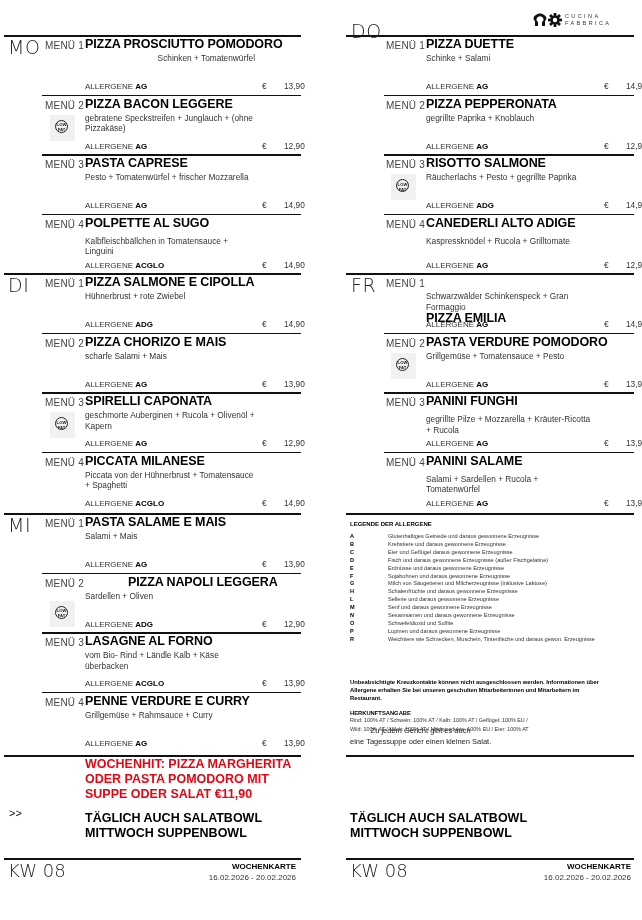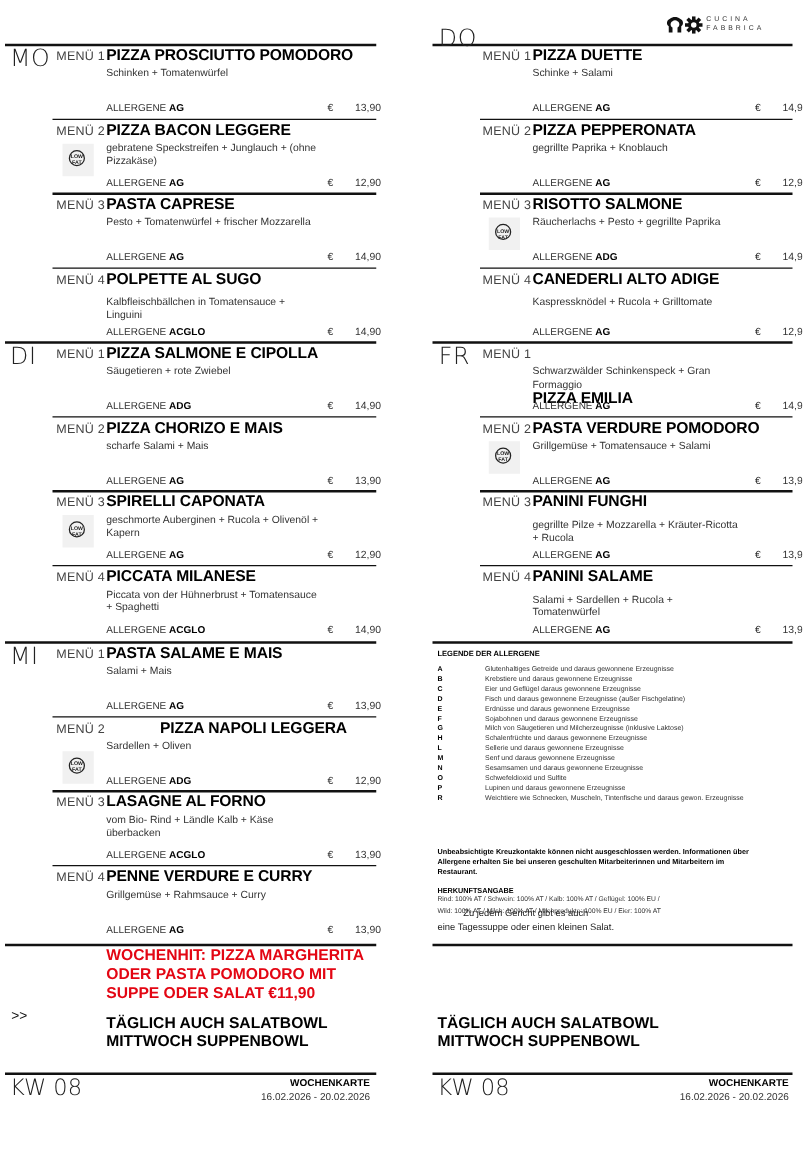--- a/index.html
+++ b/index.html
@@ -58,7 +58,7 @@
     <div>
       <div class="menu-no" style="left: 45px; top: 40px;">MENÜ 1</div>
       <div class="title" style="left: 85px; top: 37px;">PIZZA PROSCIUTTO POMODORO</div>
-      <div class="desc" style="left: 85px; top: 53px; width: 170px;">Schinken + Tomatenwürfel</div>
+      <div class="desc" style="left: 85px; top: 53px; width: 170px; text-align: right;">Schinken + Tomatenwürfel</div>
       <div class="allerg" style="left: 85px; top: 82px;"><span>ALLERGENE</span> <b>AG</b></div>
       <div class="price" style="left: 262px; top: 81px;"><span class="eur">€</span><span>13,90</span></div>
     </div>

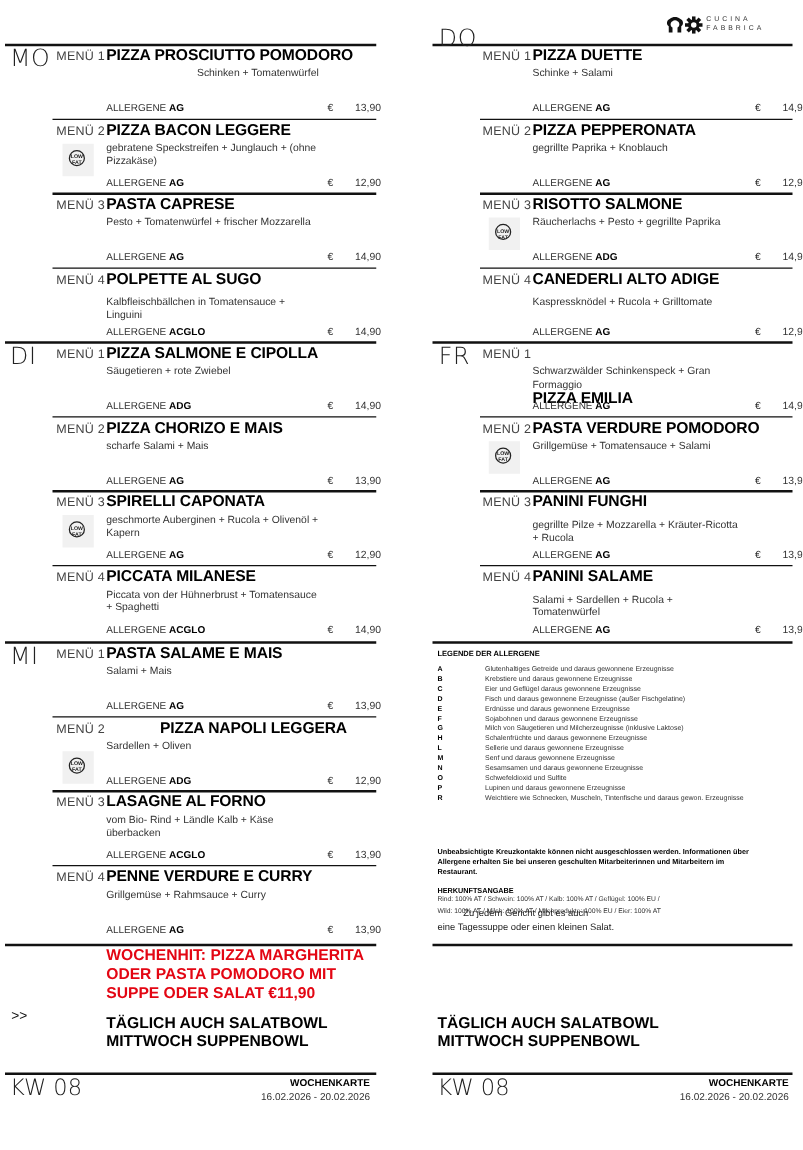--- a/index.html
+++ b/index.html
@@ -97,7 +97,7 @@
     <div>
       <div class="menu-no" style="left: 45px; top: 278px;">MENÜ 1</div>
       <div class="title" style="left: 85px; top: 275px;">PIZZA SALMONE E CIPOLLA</div>
-      <div class="desc" style="left: 85px; top: 291px; width: 170px;">Säugetieren + rote Zwiebel</div>
+      <div class="desc" style="left: 85px; top: 291px; width: 170px;">Hühnerbrust + rote Zwiebel</div>
       <div class="allerg" style="left: 85px; top: 320px;"><span>ALLERGENE</span> <b>ADG</b></div>
       <div class="price" style="left: 262px; top: 319px;"><span class="eur">€</span><span>14,90</span></div>
     </div>

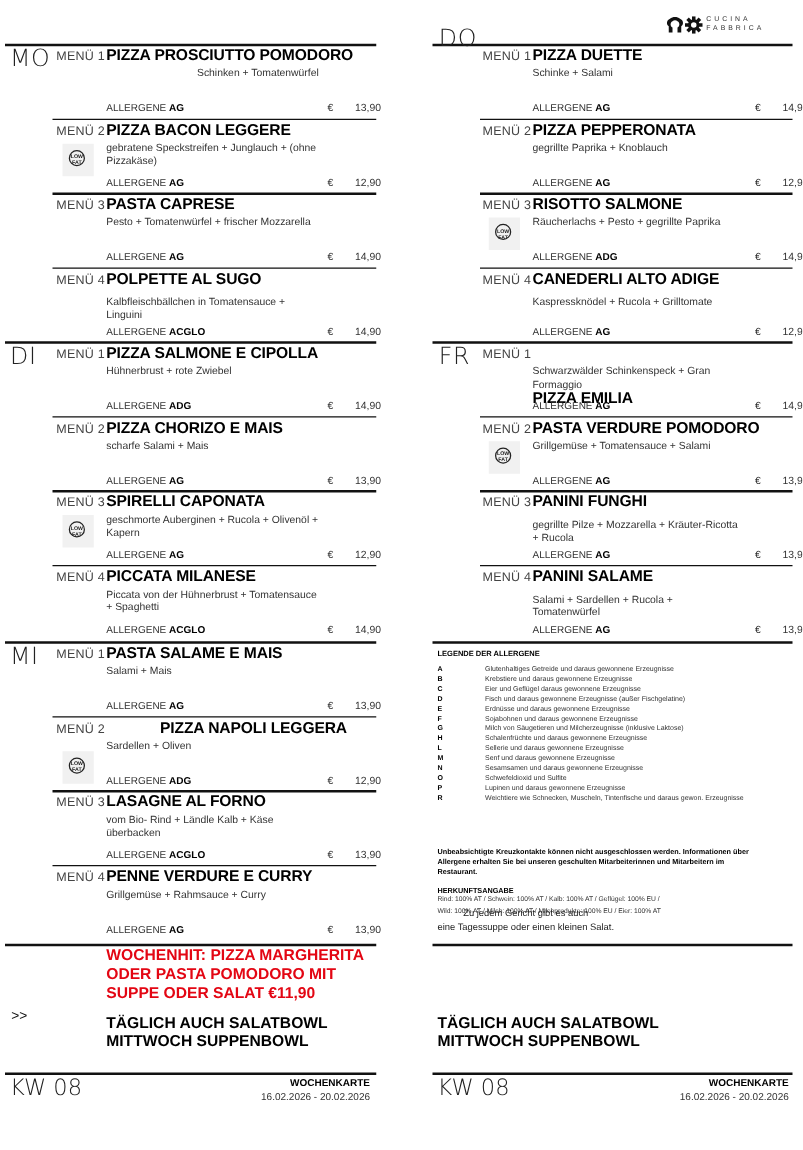--- a/index.html
+++ b/index.html
@@ -222,7 +222,7 @@
     <div>
       <div class="menu-no" style="left: 386px; top: 337.5px;">MENÜ 2</div>
       <div class="title" style="left: 426px; top: 334.5px;">PASTA VERDURE POMODORO</div>
-      <div class="desc" style="left: 426px; top: 350.5px; width: 165px;">Grillgemüse + Tomatensauce + Salami</div>
+      <div class="desc" style="left: 426px; top: 350.5px; width: 165px;">Grillgemüse + Tomatensauce + Pesto</div>
       <div class="allerg" style="left: 426px; top: 379.5px;"><span>ALLERGENE</span> <b>AG</b></div>
       <div class="price" style="left: 604px; top: 378.5px;"><span class="eur">€</span><span>13,90</span></div>
       <div class="lowfat" style="left: 391px; top: 352.5px;">

